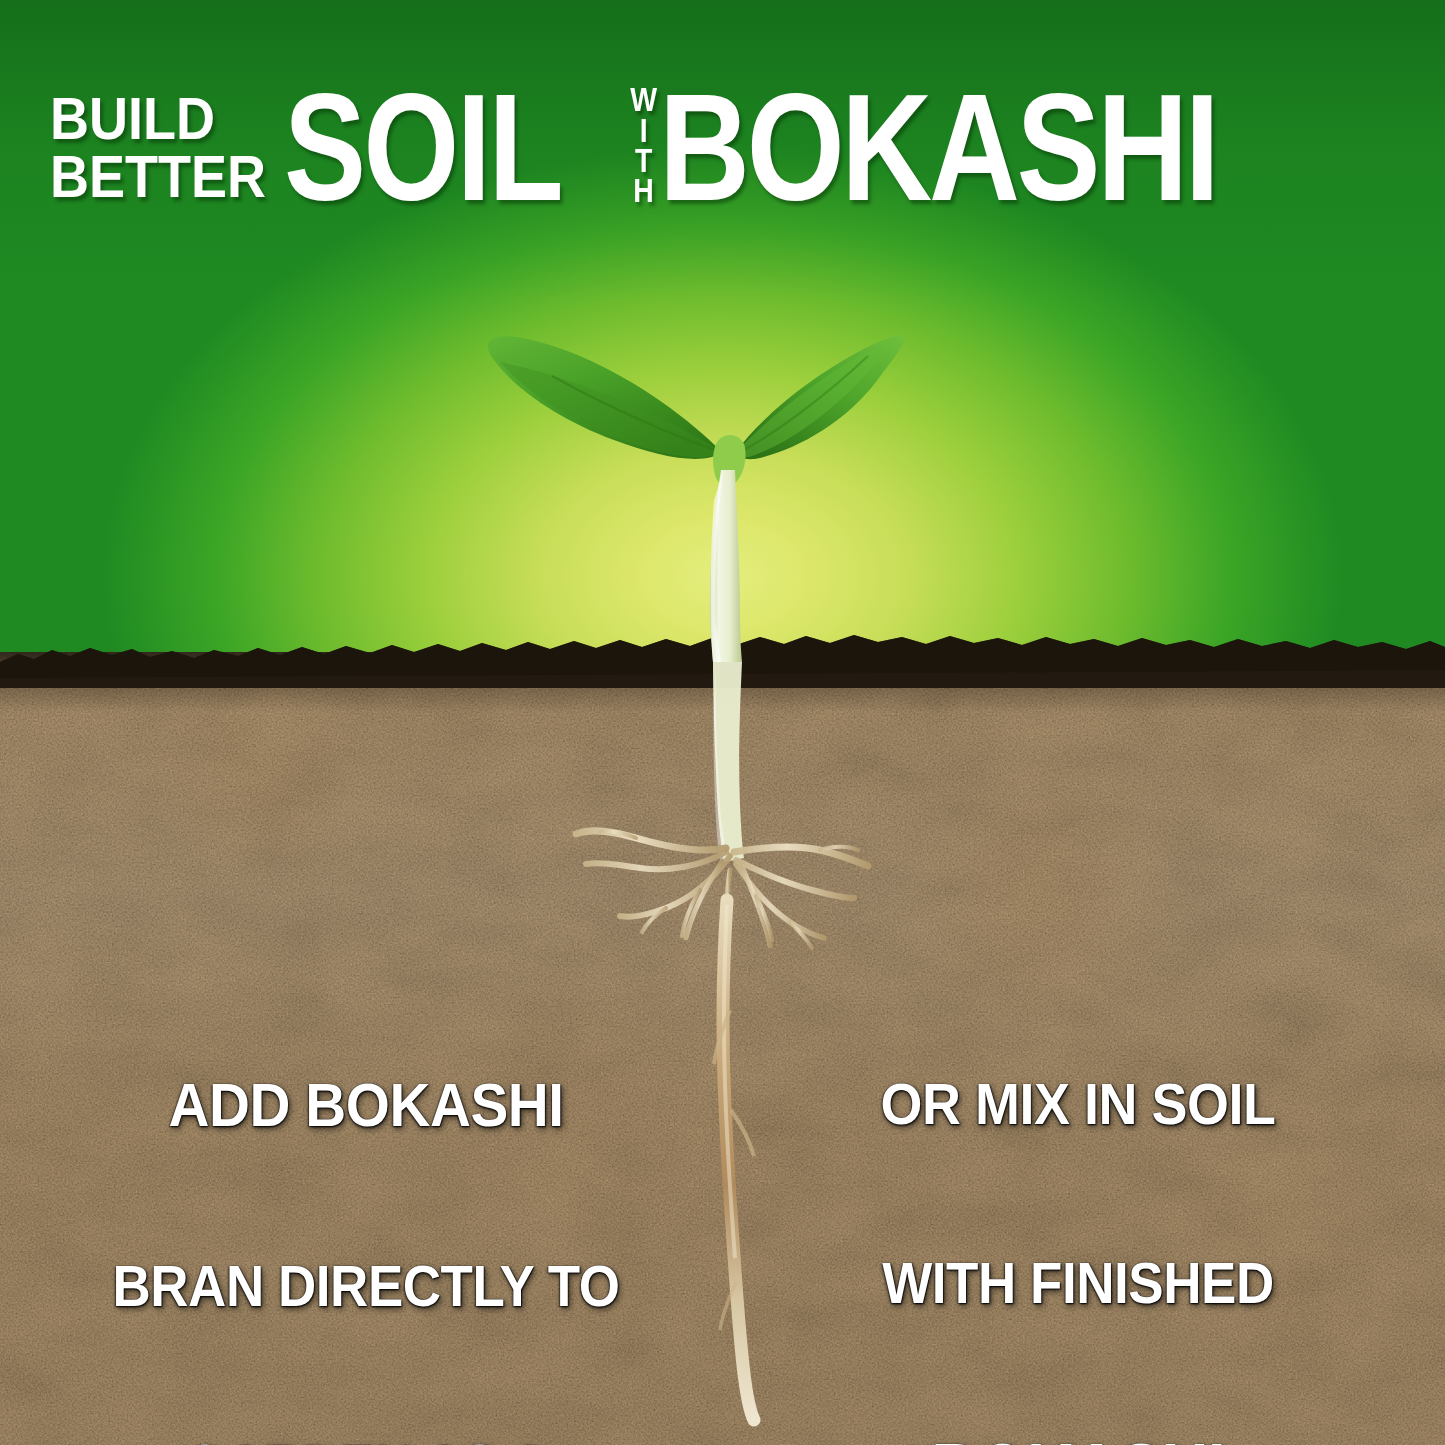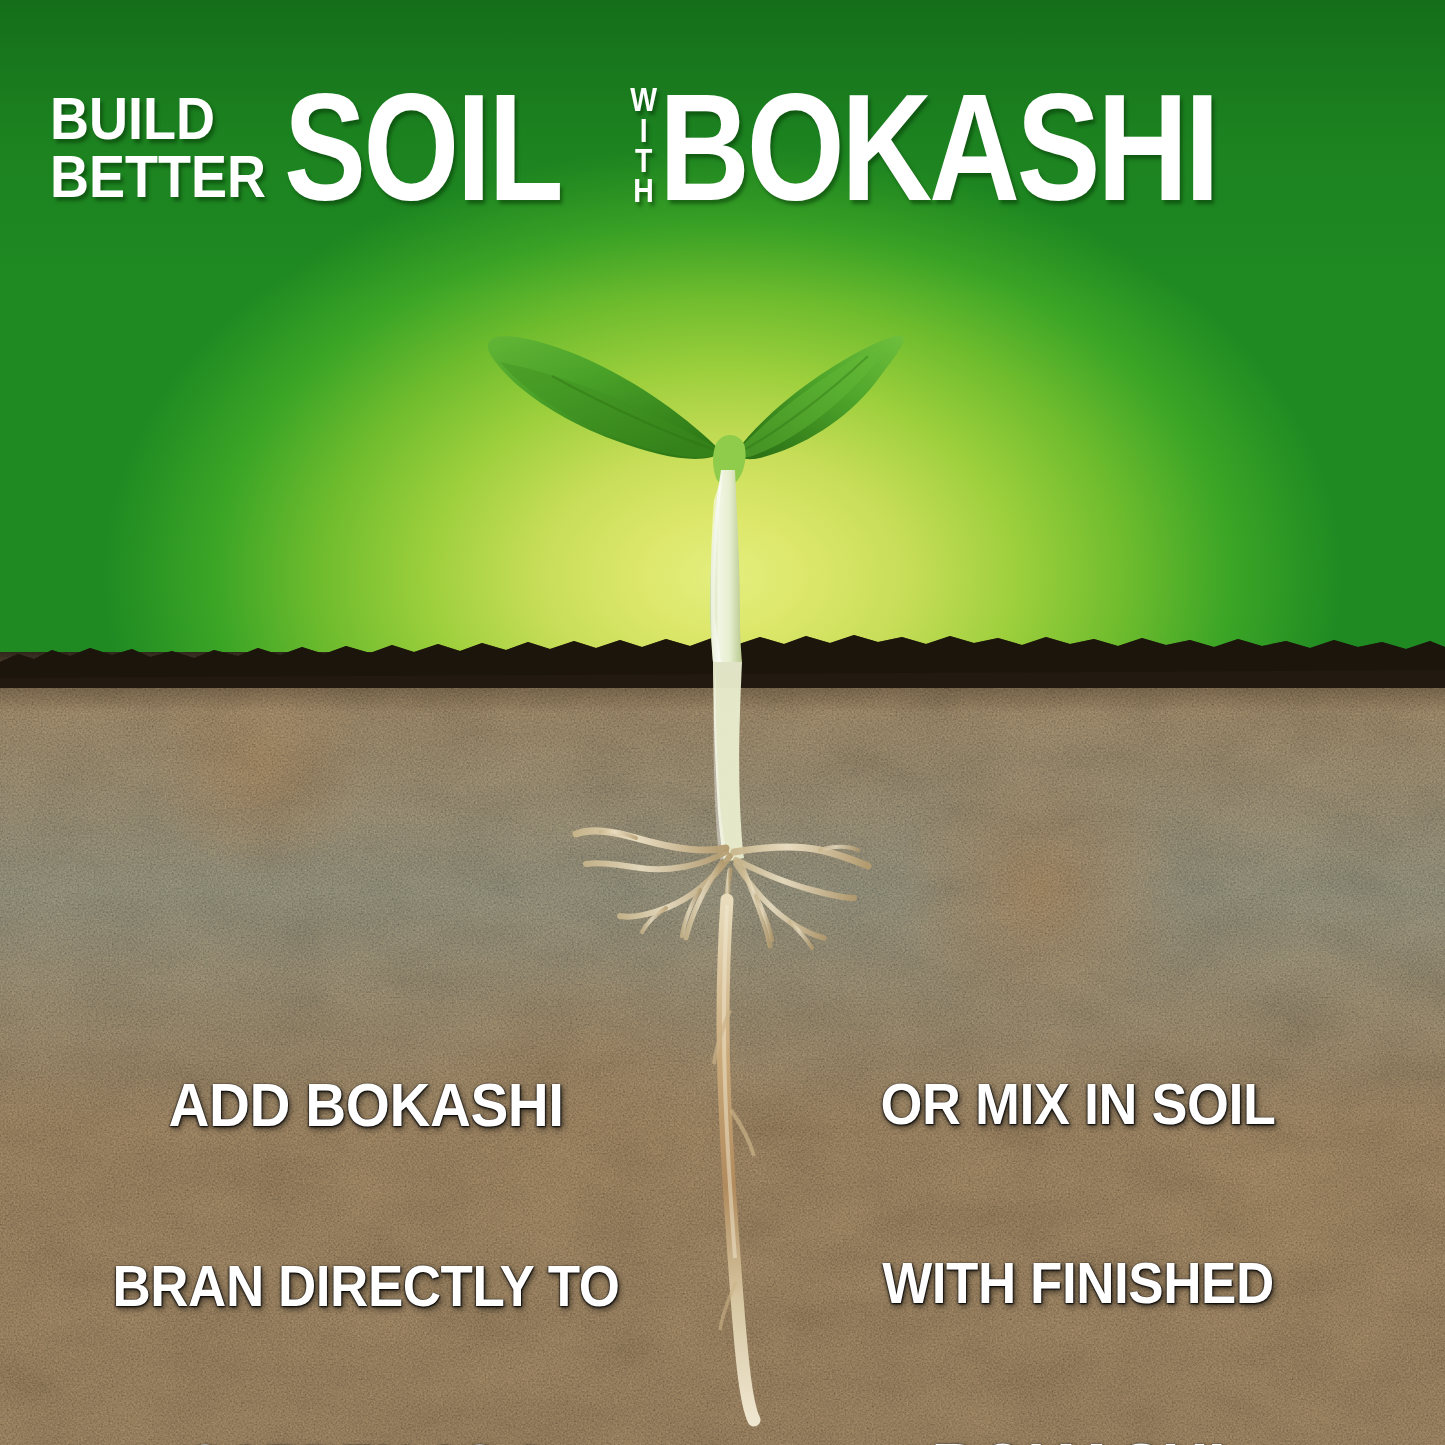--- a/index.html
+++ b/index.html
@@ -11,7 +11,7 @@
     width:1445px;height:1445px;
     overflow:hidden;
     font-family:"Liberation Sans", sans-serif;
-    background:#0369a1;
+    background:#404040;
     user-select:none;
   }
 

